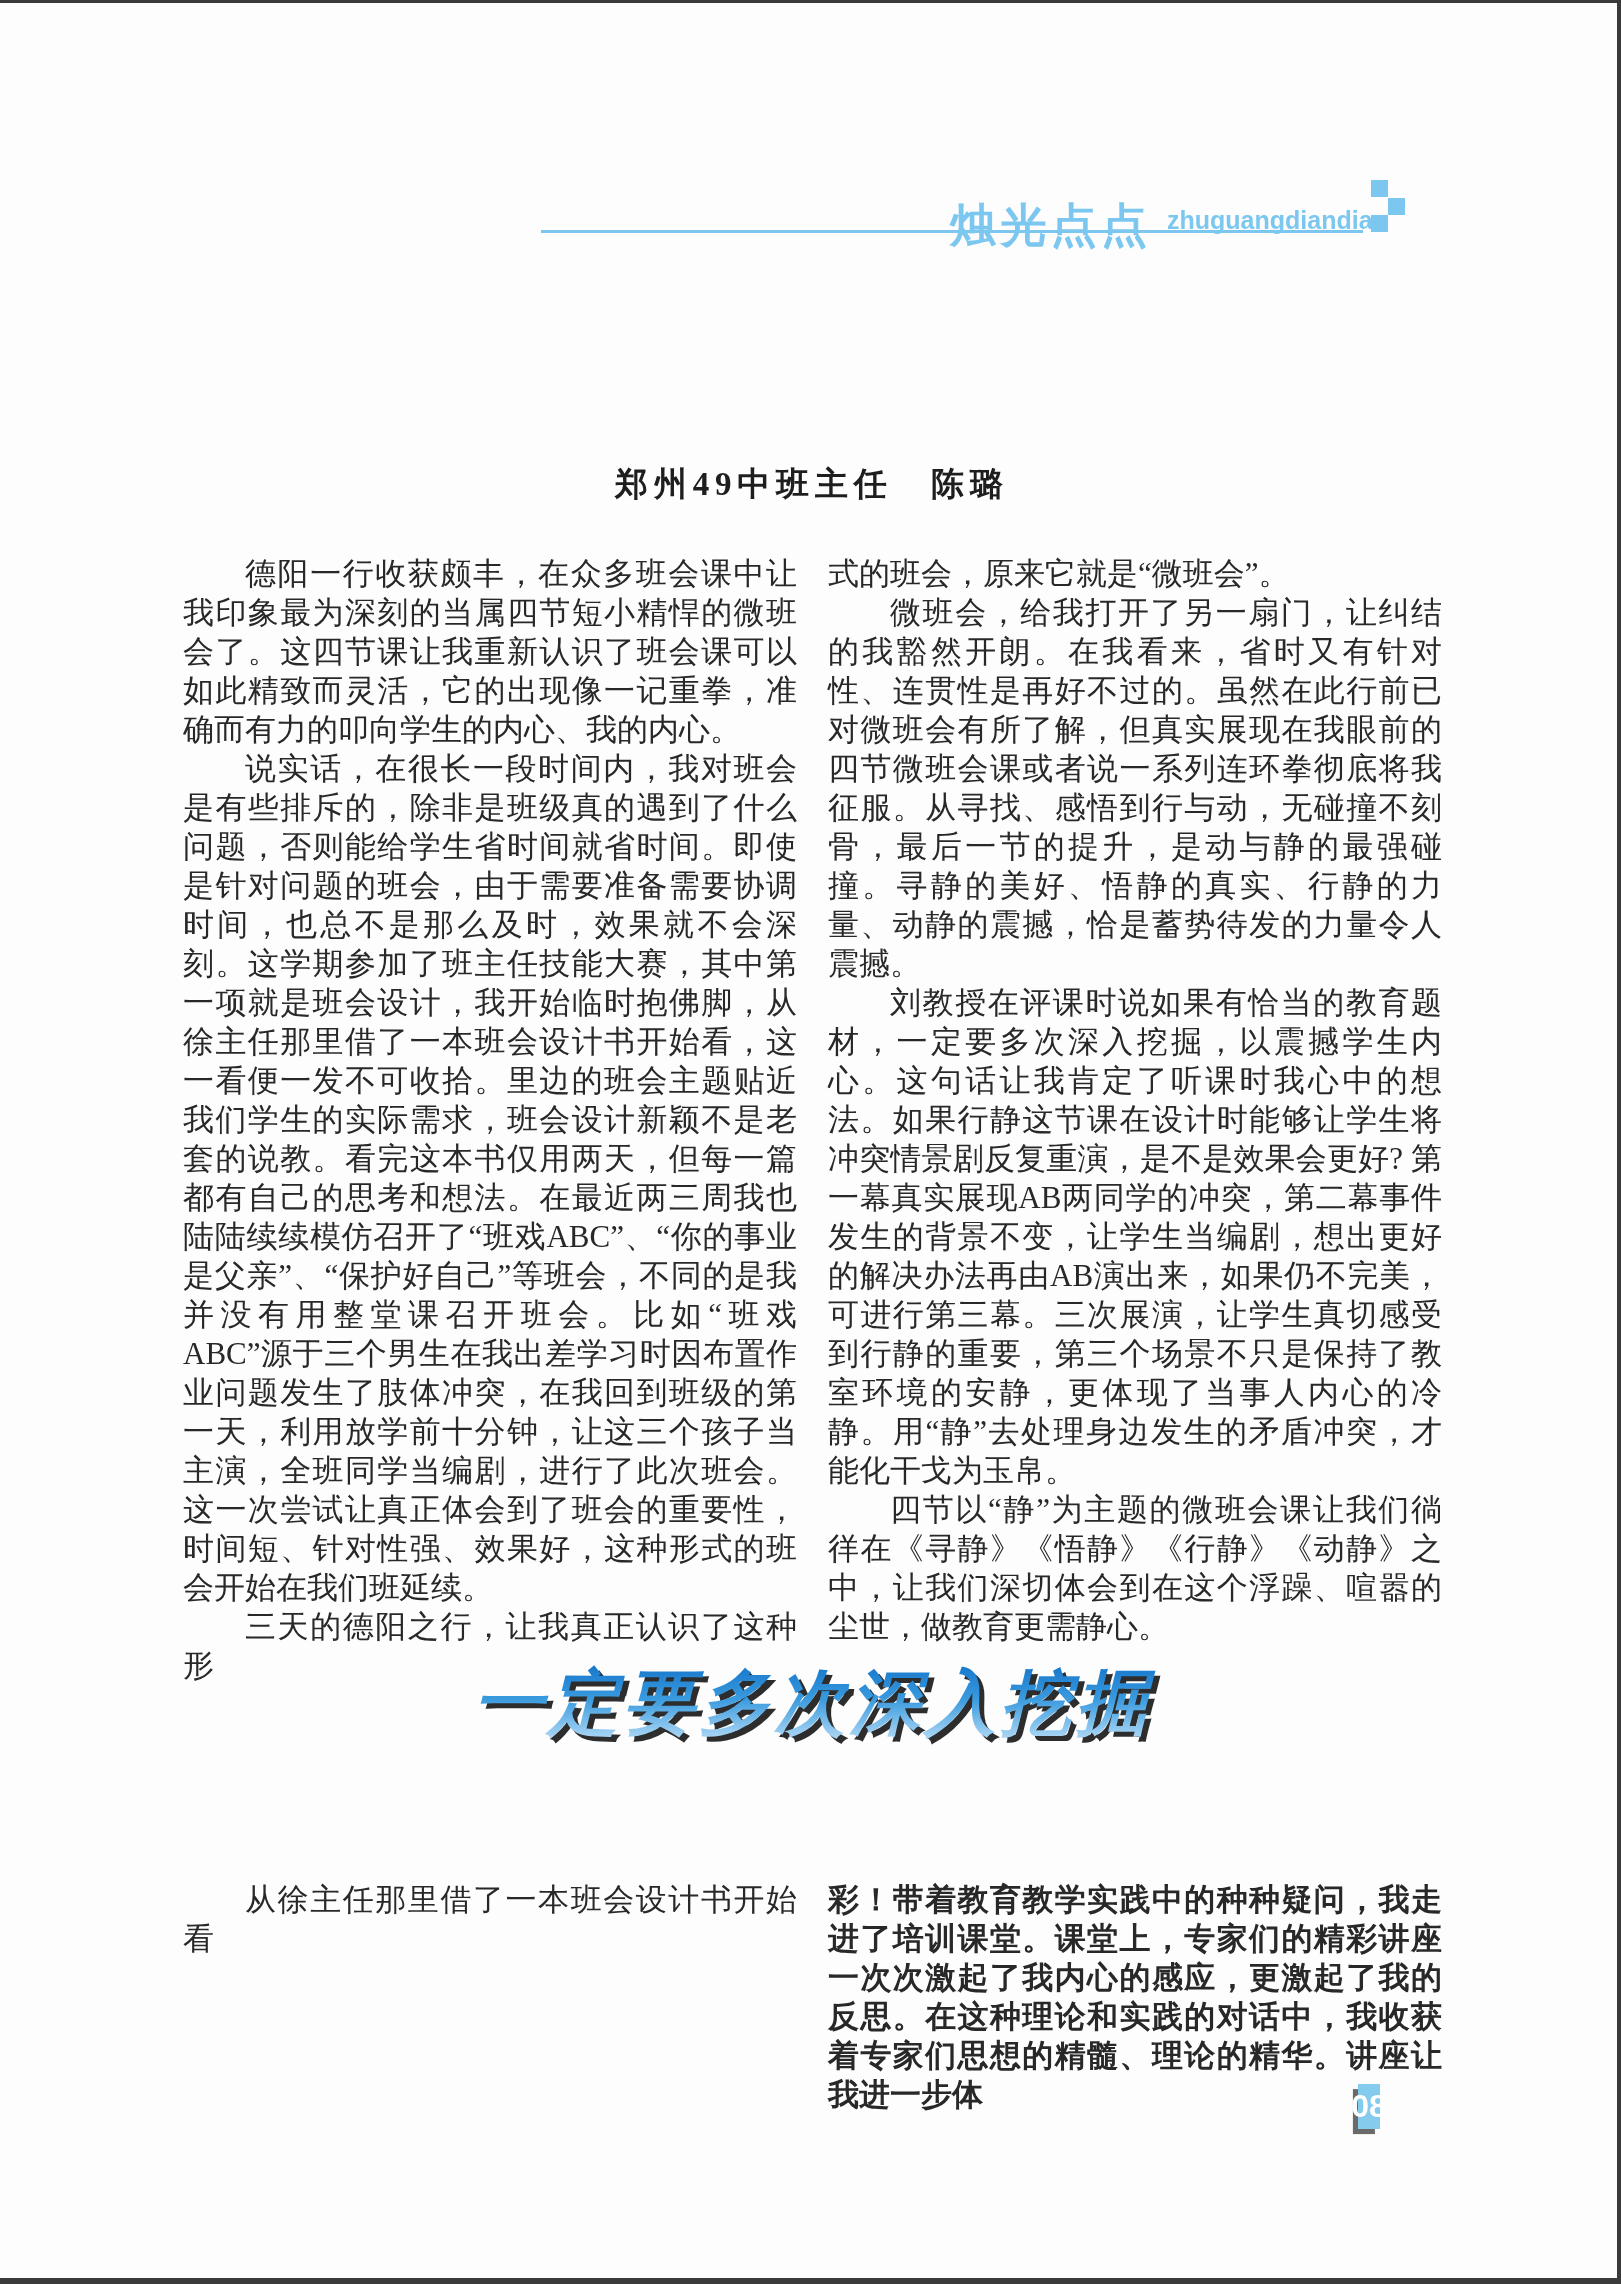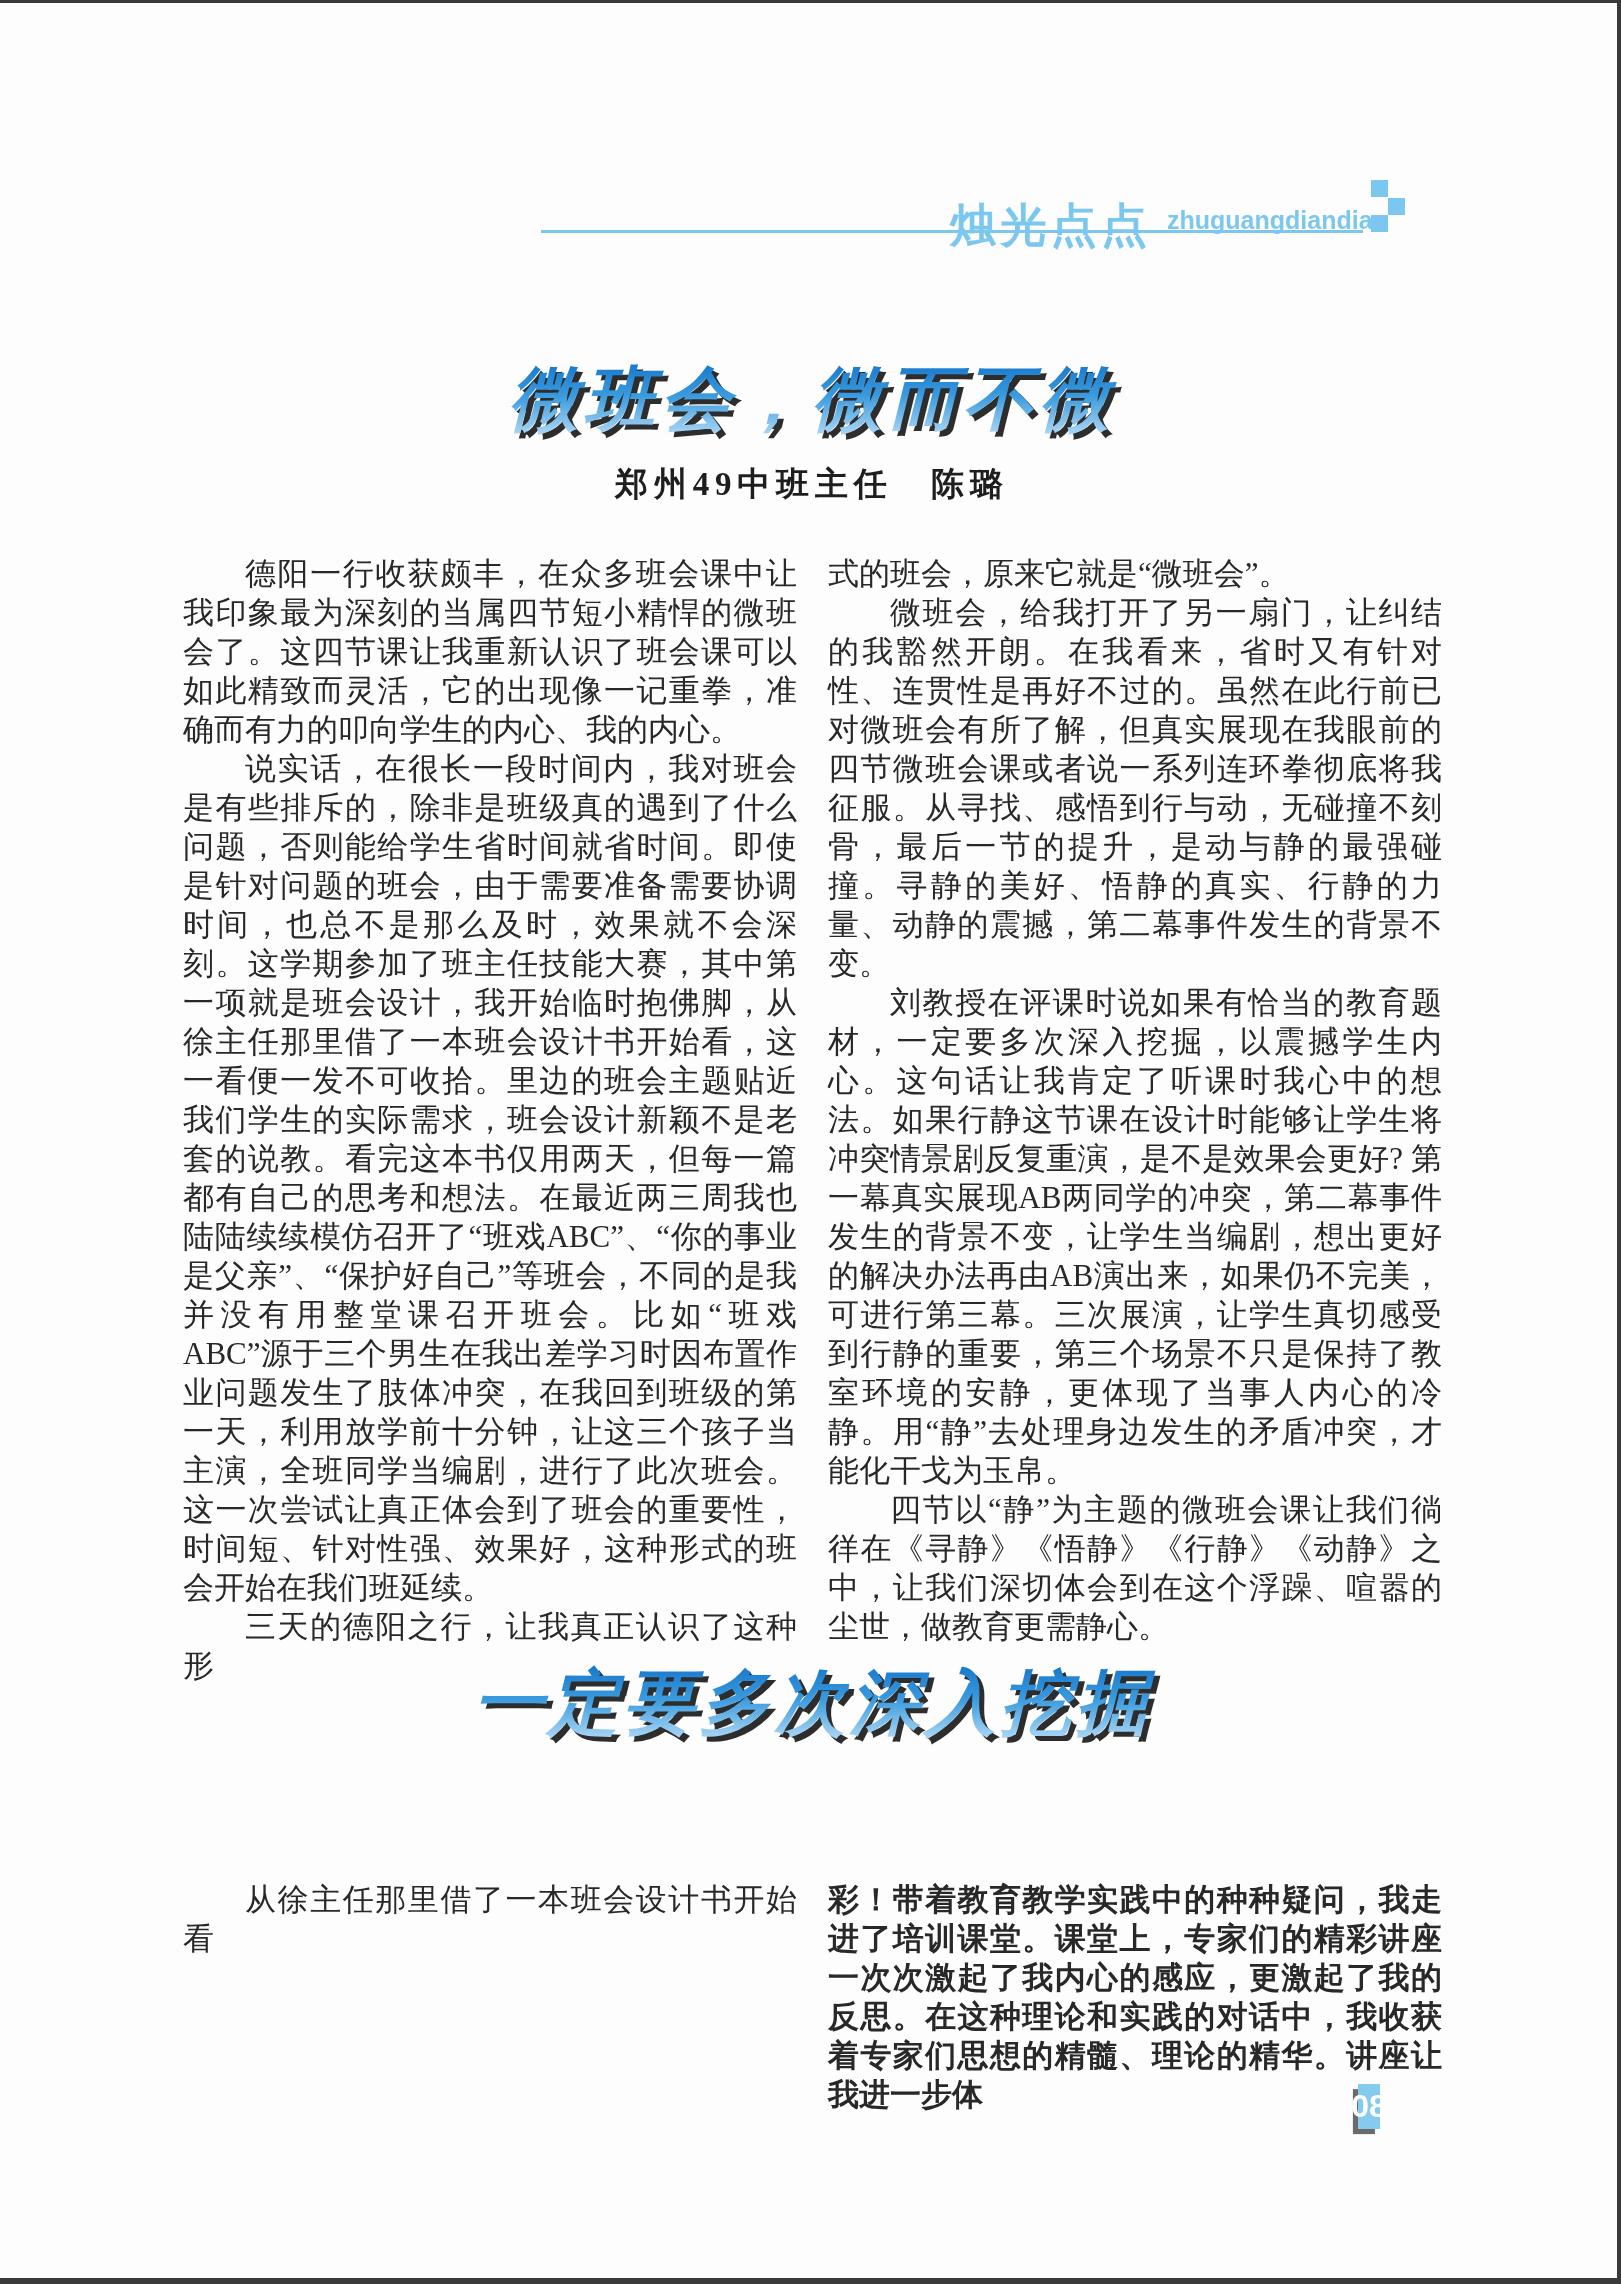--- a/index.html
+++ b/index.html
@@ -104,7 +104,6 @@
   </span>
 
   
-  <h1 class="art-title t1">微班会，微而不微</h1>
   <div class="byline b1">郑州49中班主任　陈璐</div>
 
   <div class="col a1-left">

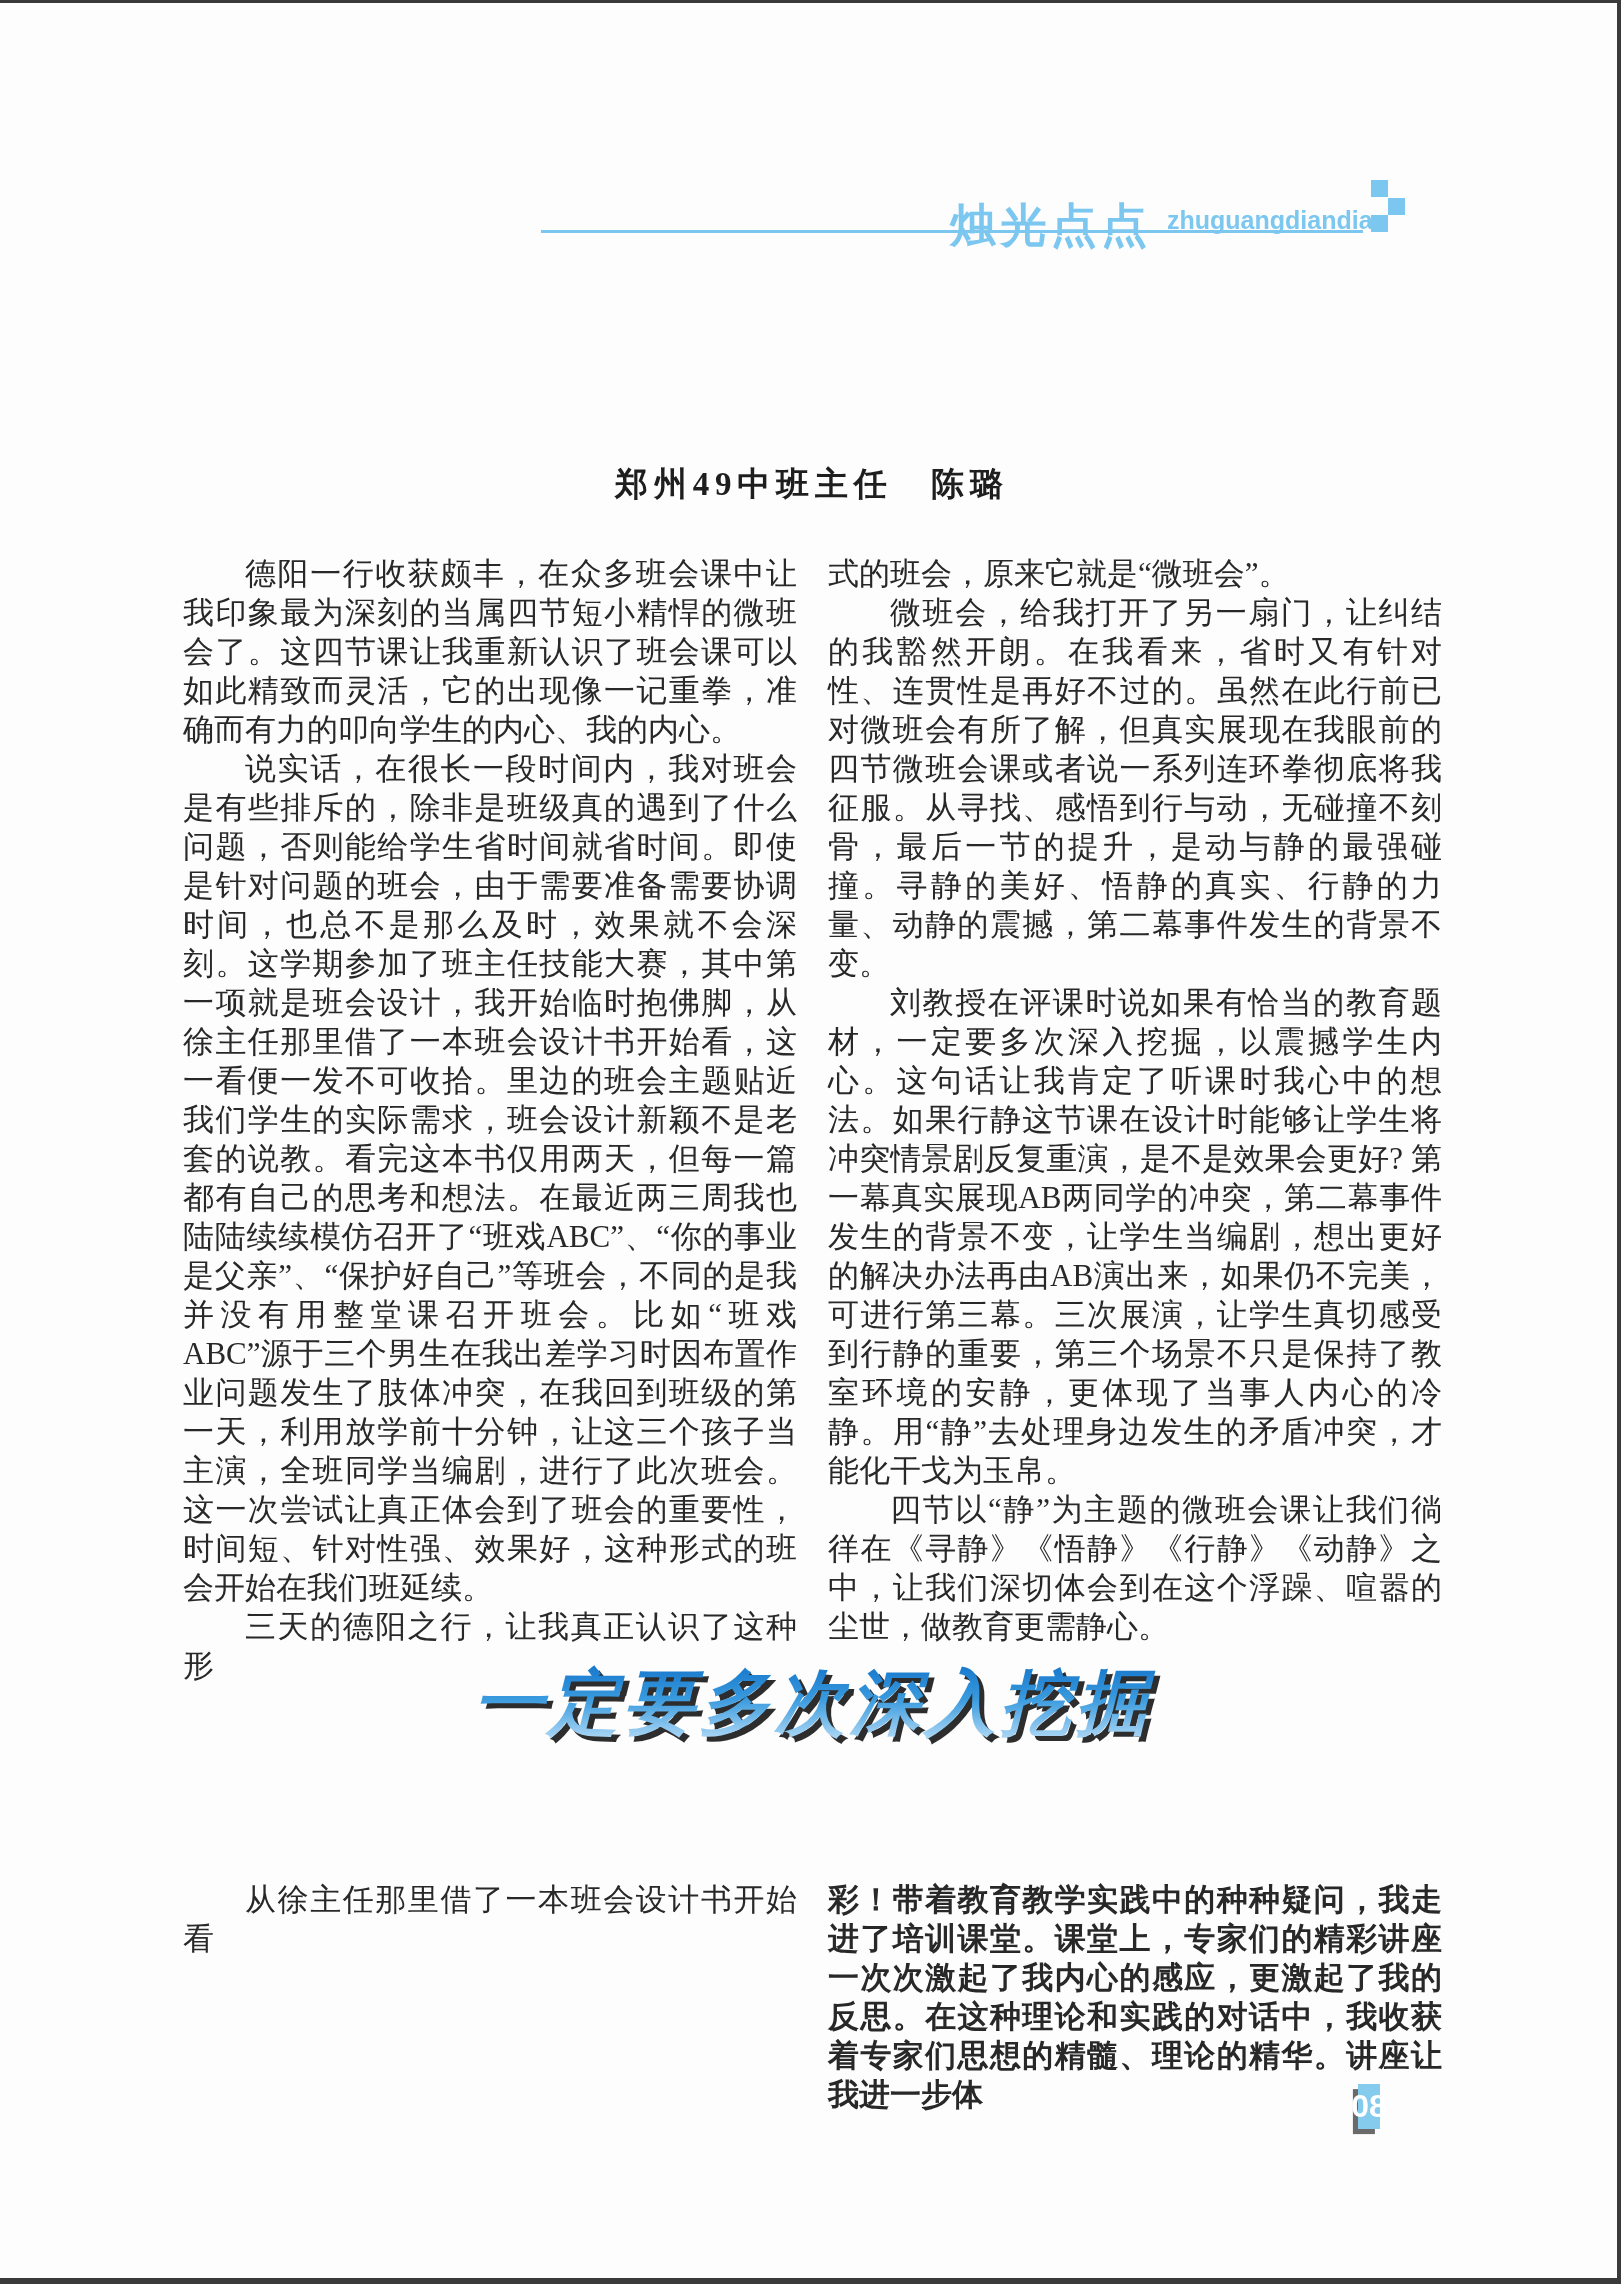--- a/index.html
+++ b/index.html
@@ -114,7 +114,7 @@
 
   <div class="col a1-right">
     <p>式的班会，原来它就是“微班会”。</p>
-    <p class="indent">微班会，给我打开了另一扇门，让纠结的我豁然开朗。在我看来，省时又有针对性、连贯性是再好不过的。虽然在此行前已对微班会有所了解，但真实展现在我眼前的四节微班会课或者说一系列连环拳彻底将我征服。从寻找、感悟到行与动，无碰撞不刻骨，最后一节的提升，是动与静的最强碰撞。寻静的美好、悟静的真实、行静的力量、动静的震撼，第二幕事件发生的背景不变。</p>
+    <p class="indent">微班会，给我打开了另一扇门，让纠结的我豁然开朗。在我看来，省时又有针对性、连贯性是再好不过的。虽然在此行前已对微班会有所了解，但真实展现在我眼前的四节微班会课或者说一系列连环拳彻底将我征服。从寻找、感悟到行与动，无碰撞不刻骨，最后一节的提升，是动与静的最强碰撞。寻静的美好、悟静的真实、行静的力量、动静的震撼，恰是蓄势待发的力量令人震撼。</p>
     <p class="indent">刘教授在评课时说如果有恰当的教育题材，一定要多次深入挖掘，以震撼学生内心。这句话让我肯定了听课时我心中的想法。如果行静这节课在设计时能够让学生将冲突情景剧反复重演，是不是效果会更好? 第一幕真实展现AB两同学的冲突，第二幕事件发生的背景不变，让学生当编剧，想出更好的解决办法再由AB演出来，如果仍不完美，可进行第三幕。三次展演，让学生真切感受到行静的重要，第三个场景不只是保持了教室环境的安静，更体现了当事人内心的冷静。用“静”去处理身边发生的矛盾冲突，才能化干戈为玉帛。</p>
     <p class="indent">四节以“静”为主题的微班会课让我们徜徉在《寻静》《悟静》《行静》《动静》之中，让我们深切体会到在这个浮躁、喧嚣的尘世，做教育更需静心。</p>
   </div>

